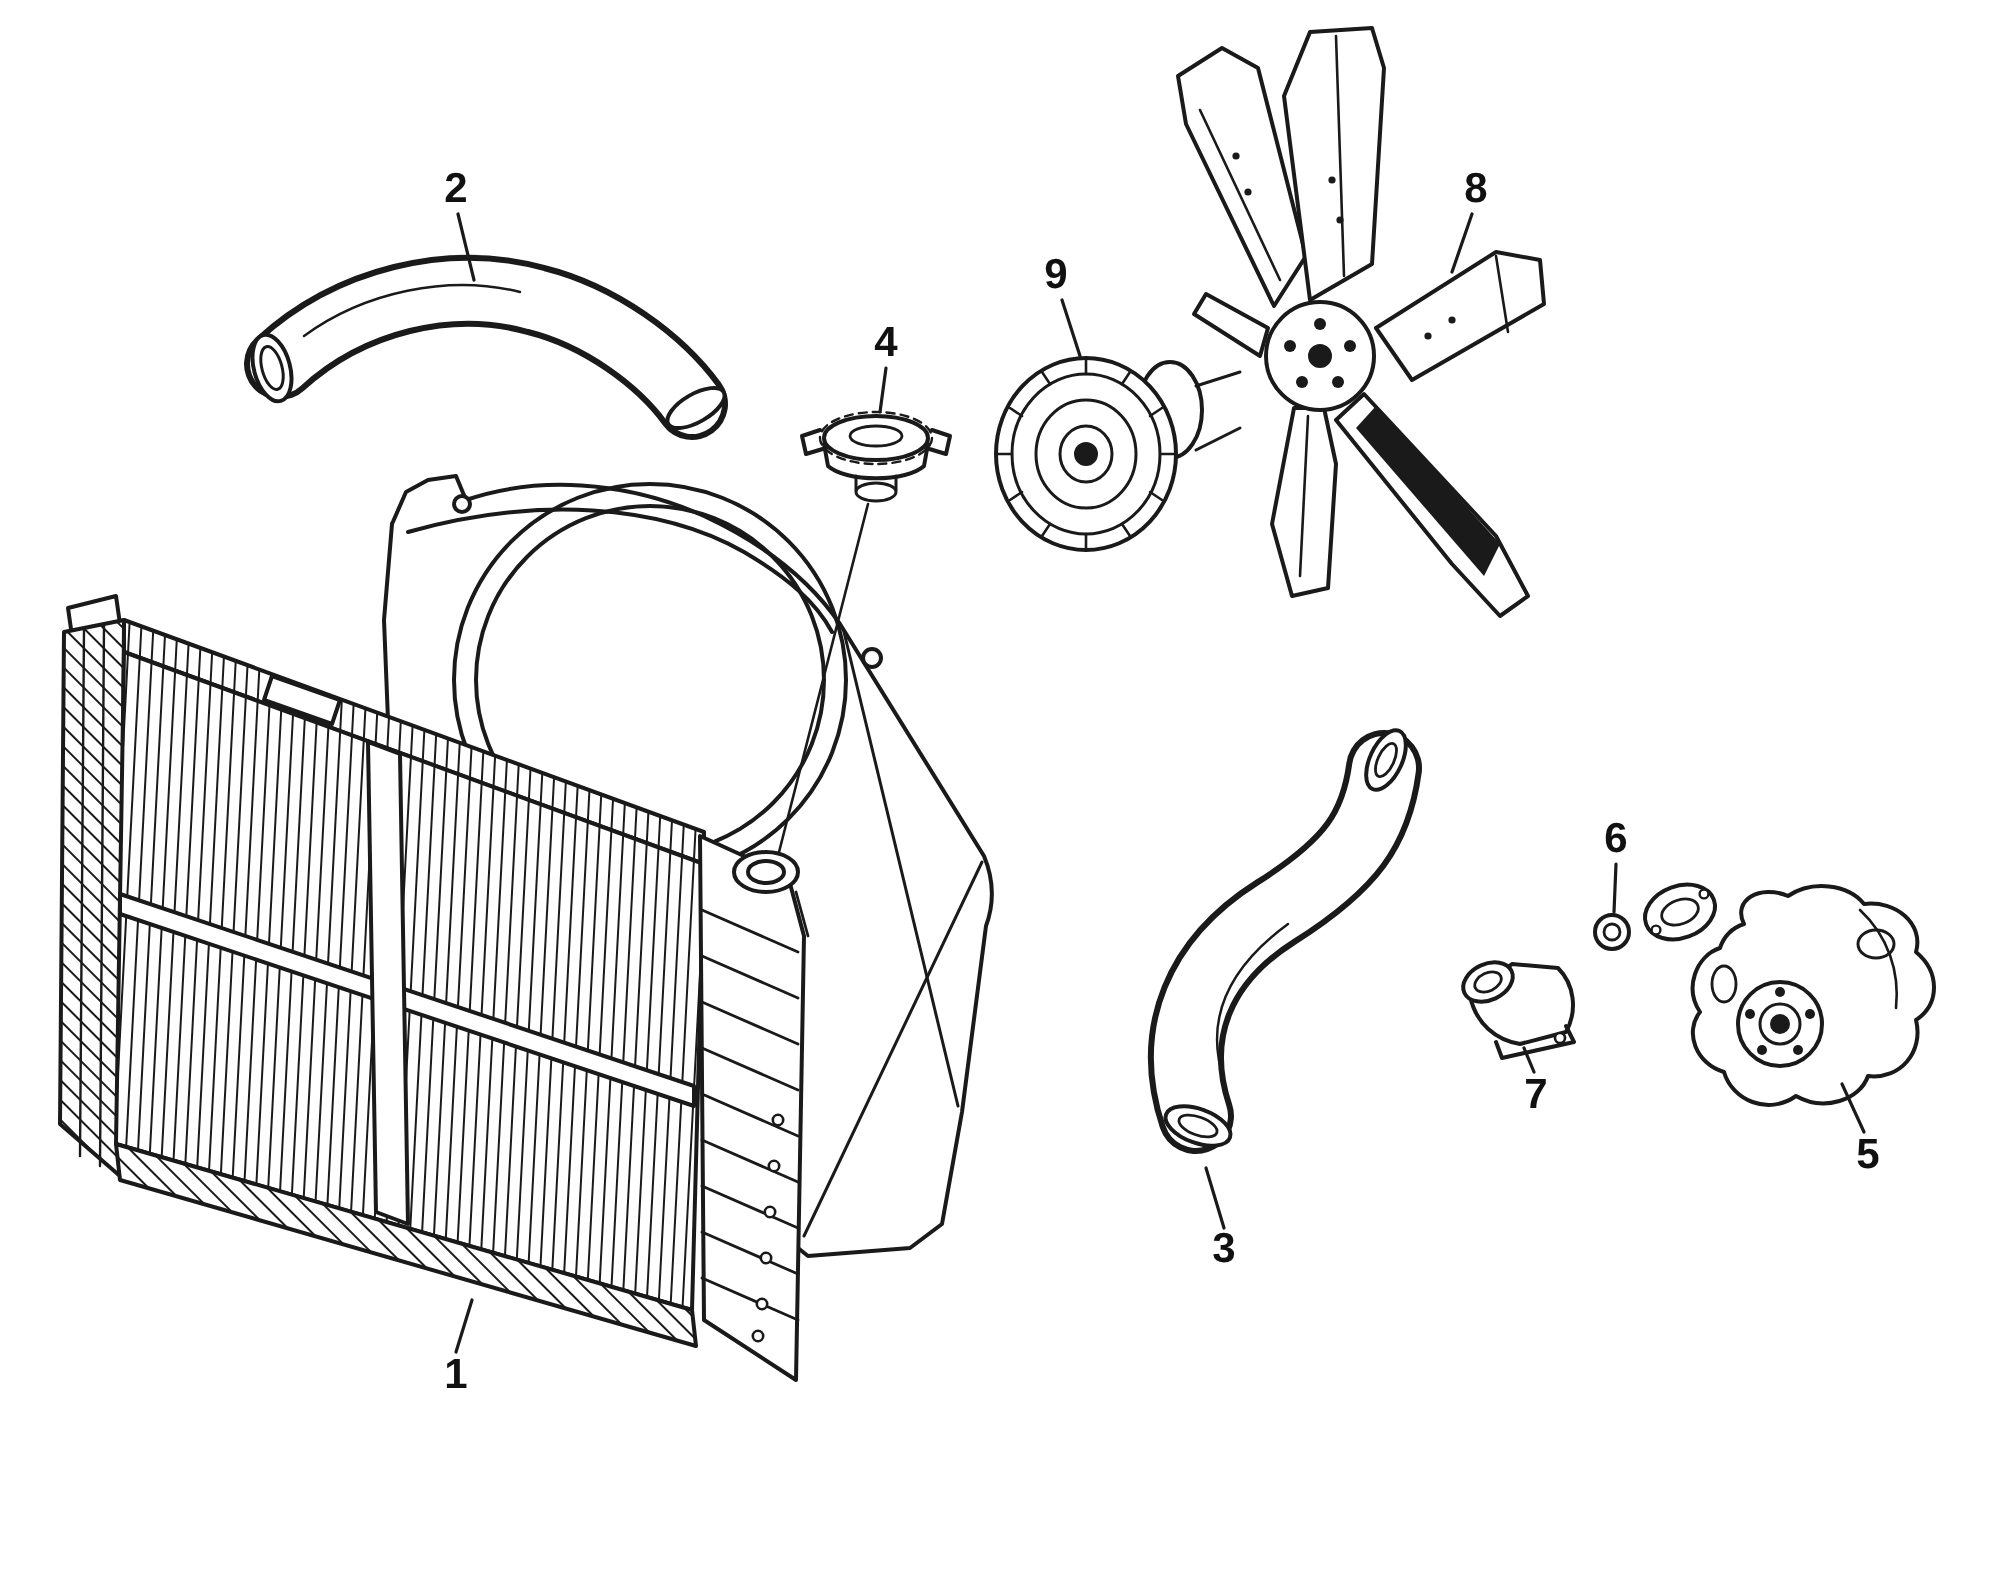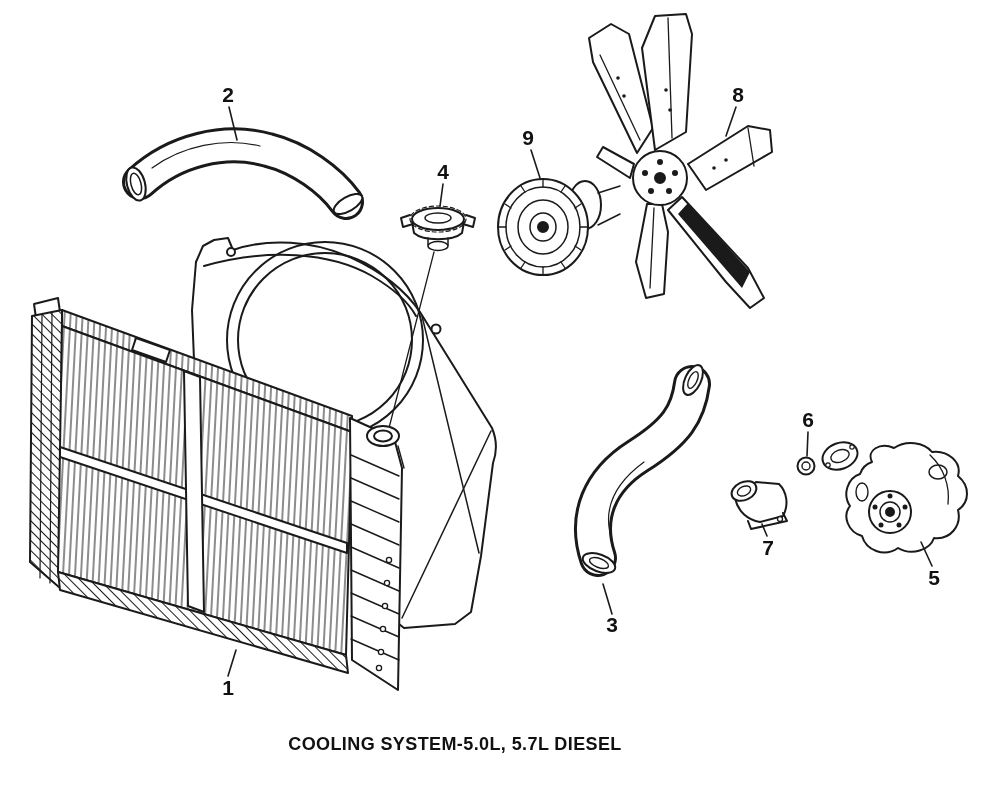--- a/index.html
+++ b/index.html
@@ -230,7 +230,6 @@
   <span class="callout" style="left:738px;top:95px">8</span>
   <span class="callout" style="left:528px;top:138px">9</span>
 
-  <div class="caption" style="left:455px;top:744px">COOLING SYSTEM-5.0L, 5.7L DIESEL</div>
 </div>
 
 </body></html>

